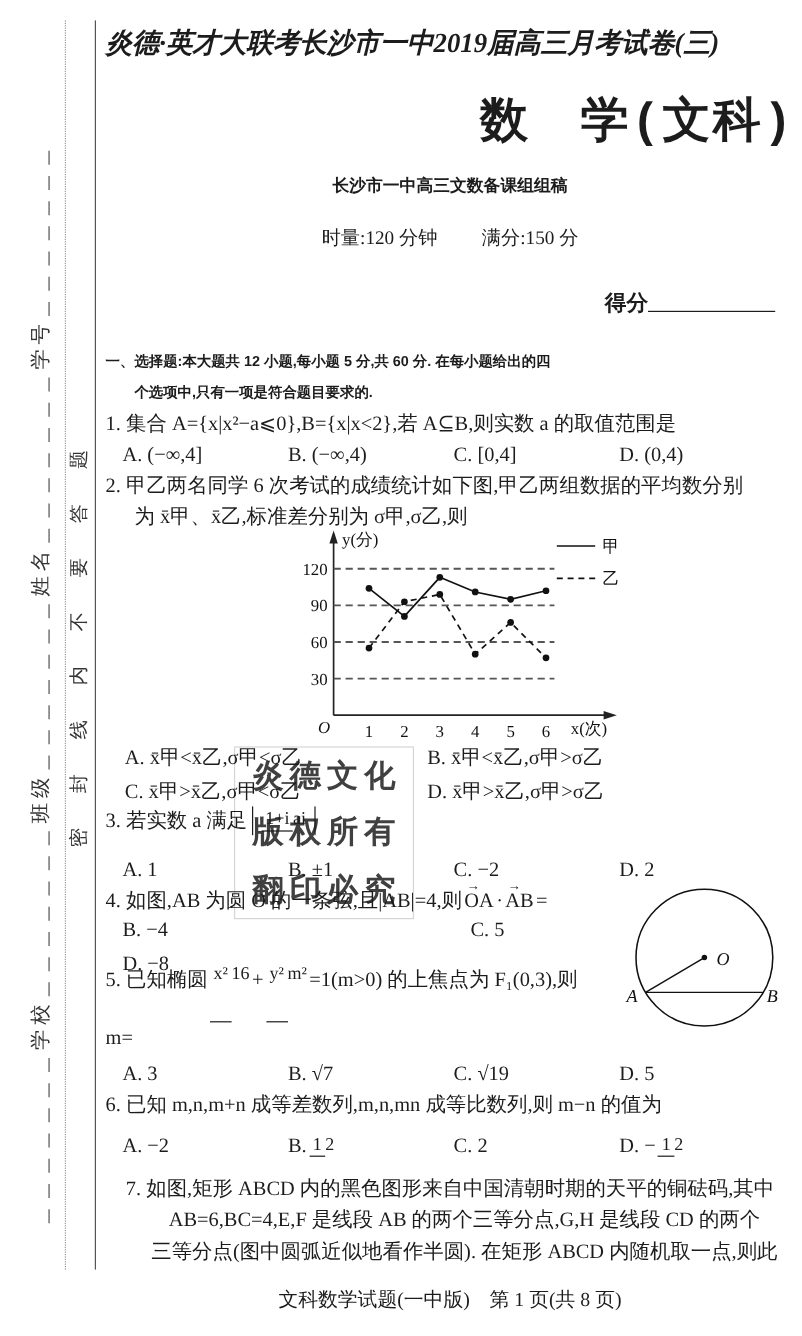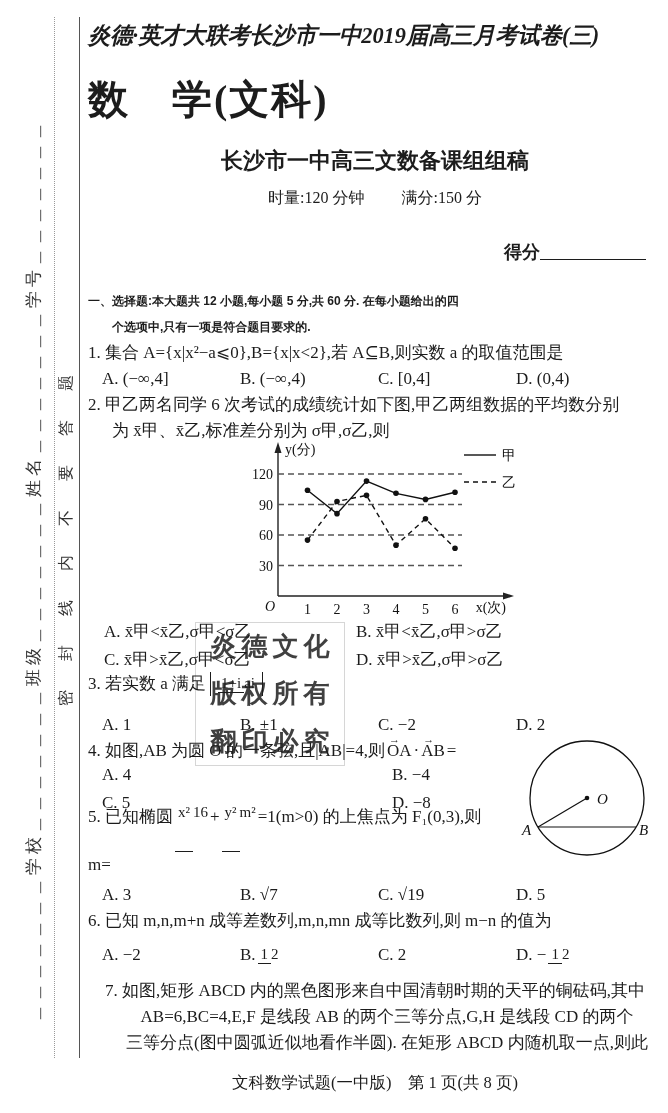--- a/index.html
+++ b/index.html
@@ -26,8 +26,8 @@
   .content > div{position:absolute;width:100%;}
   .hdr-title{top:20px;left:0;font-size:23px;font-weight:bold;font-style:italic;white-space:nowrap;
         transform:scaleX(.97);transform-origin:0 50%;}
-  .main-title{top:72px;text-align:left;font-size:40px;font-weight:bold;letter-spacing:2px;
-        font-family:Liberation Serif, serif;}
+  .main-title{top:72px;text-align:right;font-size:40px;font-weight:bold;letter-spacing:2px;
+        font-family:Liberation Mono, monospace;}
   .subtitle{top:146px;text-align:center;font-size:22px;font-weight:bold;
         font-family:"Liberation Sans","DejaVu Sans",sans-serif;}
   .meta-row{top:188px;display:flex;justify-content:center;gap:37px;font-size:16px;}

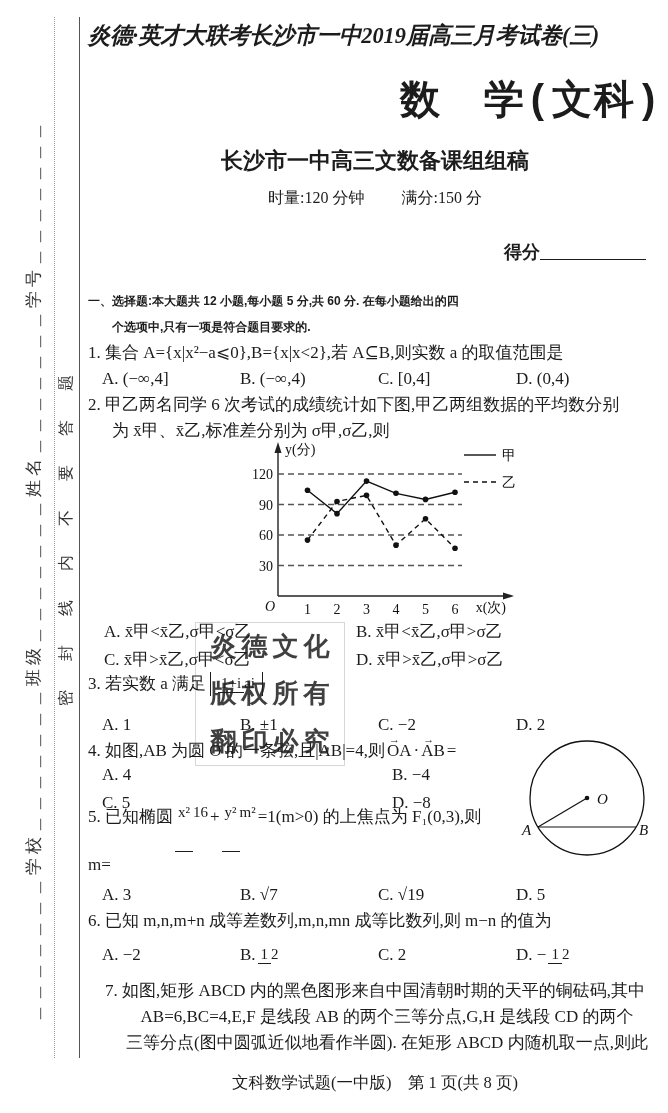--- a/index.html
+++ b/index.html
@@ -28,7 +28,7 @@
         transform:scaleX(.97);transform-origin:0 50%;}
   .main-title{top:72px;text-align:right;font-size:40px;font-weight:bold;letter-spacing:2px;
         font-family:Liberation Mono, monospace;}
-  .subtitle{top:146px;text-align:center;font-size:22px;font-weight:bold;
+  .subtitle{top:146px;text-align:center;font-size:14px;font-weight:bold;
         font-family:"Liberation Sans","DejaVu Sans",sans-serif;}
   .meta-row{top:188px;display:flex;justify-content:center;gap:37px;font-size:16px;}
   .score-row{top:240px;left:416px;width:240px;font-size:18px;font-weight:bold;

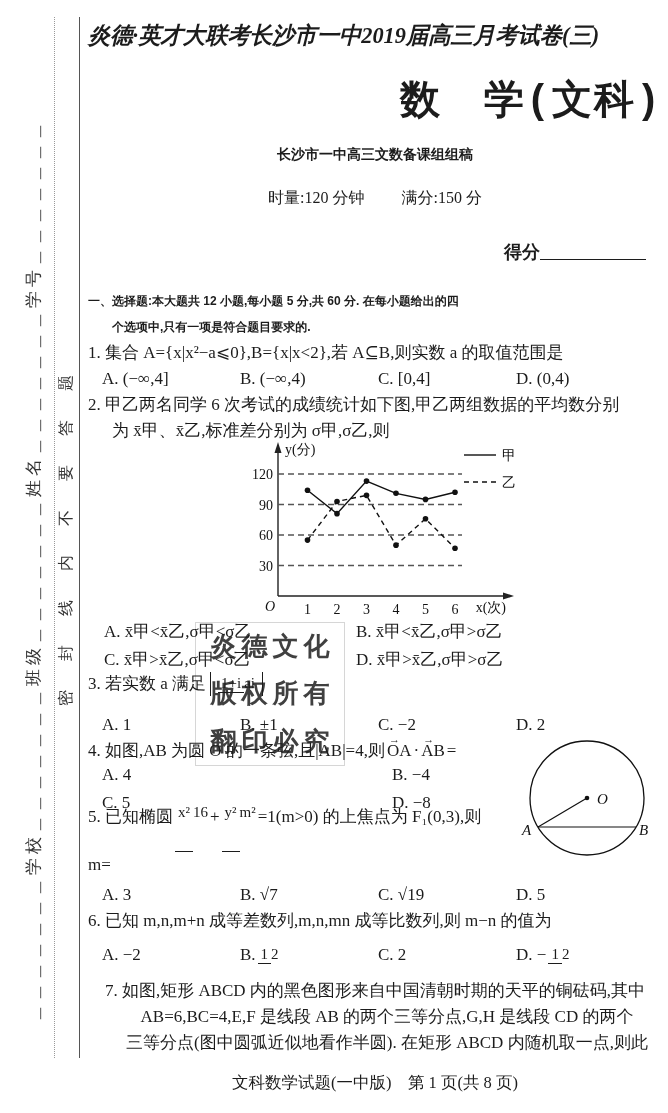--- a/index.html
+++ b/index.html
@@ -208,7 +208,6 @@
       <span>4. 如图,AB 为圆 O 的一条弦,且|AB|=4,则</span><span class="vec">OA</span><span>·</span><span class="vec">AB</span><span>=</span>
     </div>
     <div class="q4opts" style="position:absolute;">
-      <span>A. 4</span>
       <span>B. −4</span>
       <span>C. 5</span>
       <span>D. −8</span>

